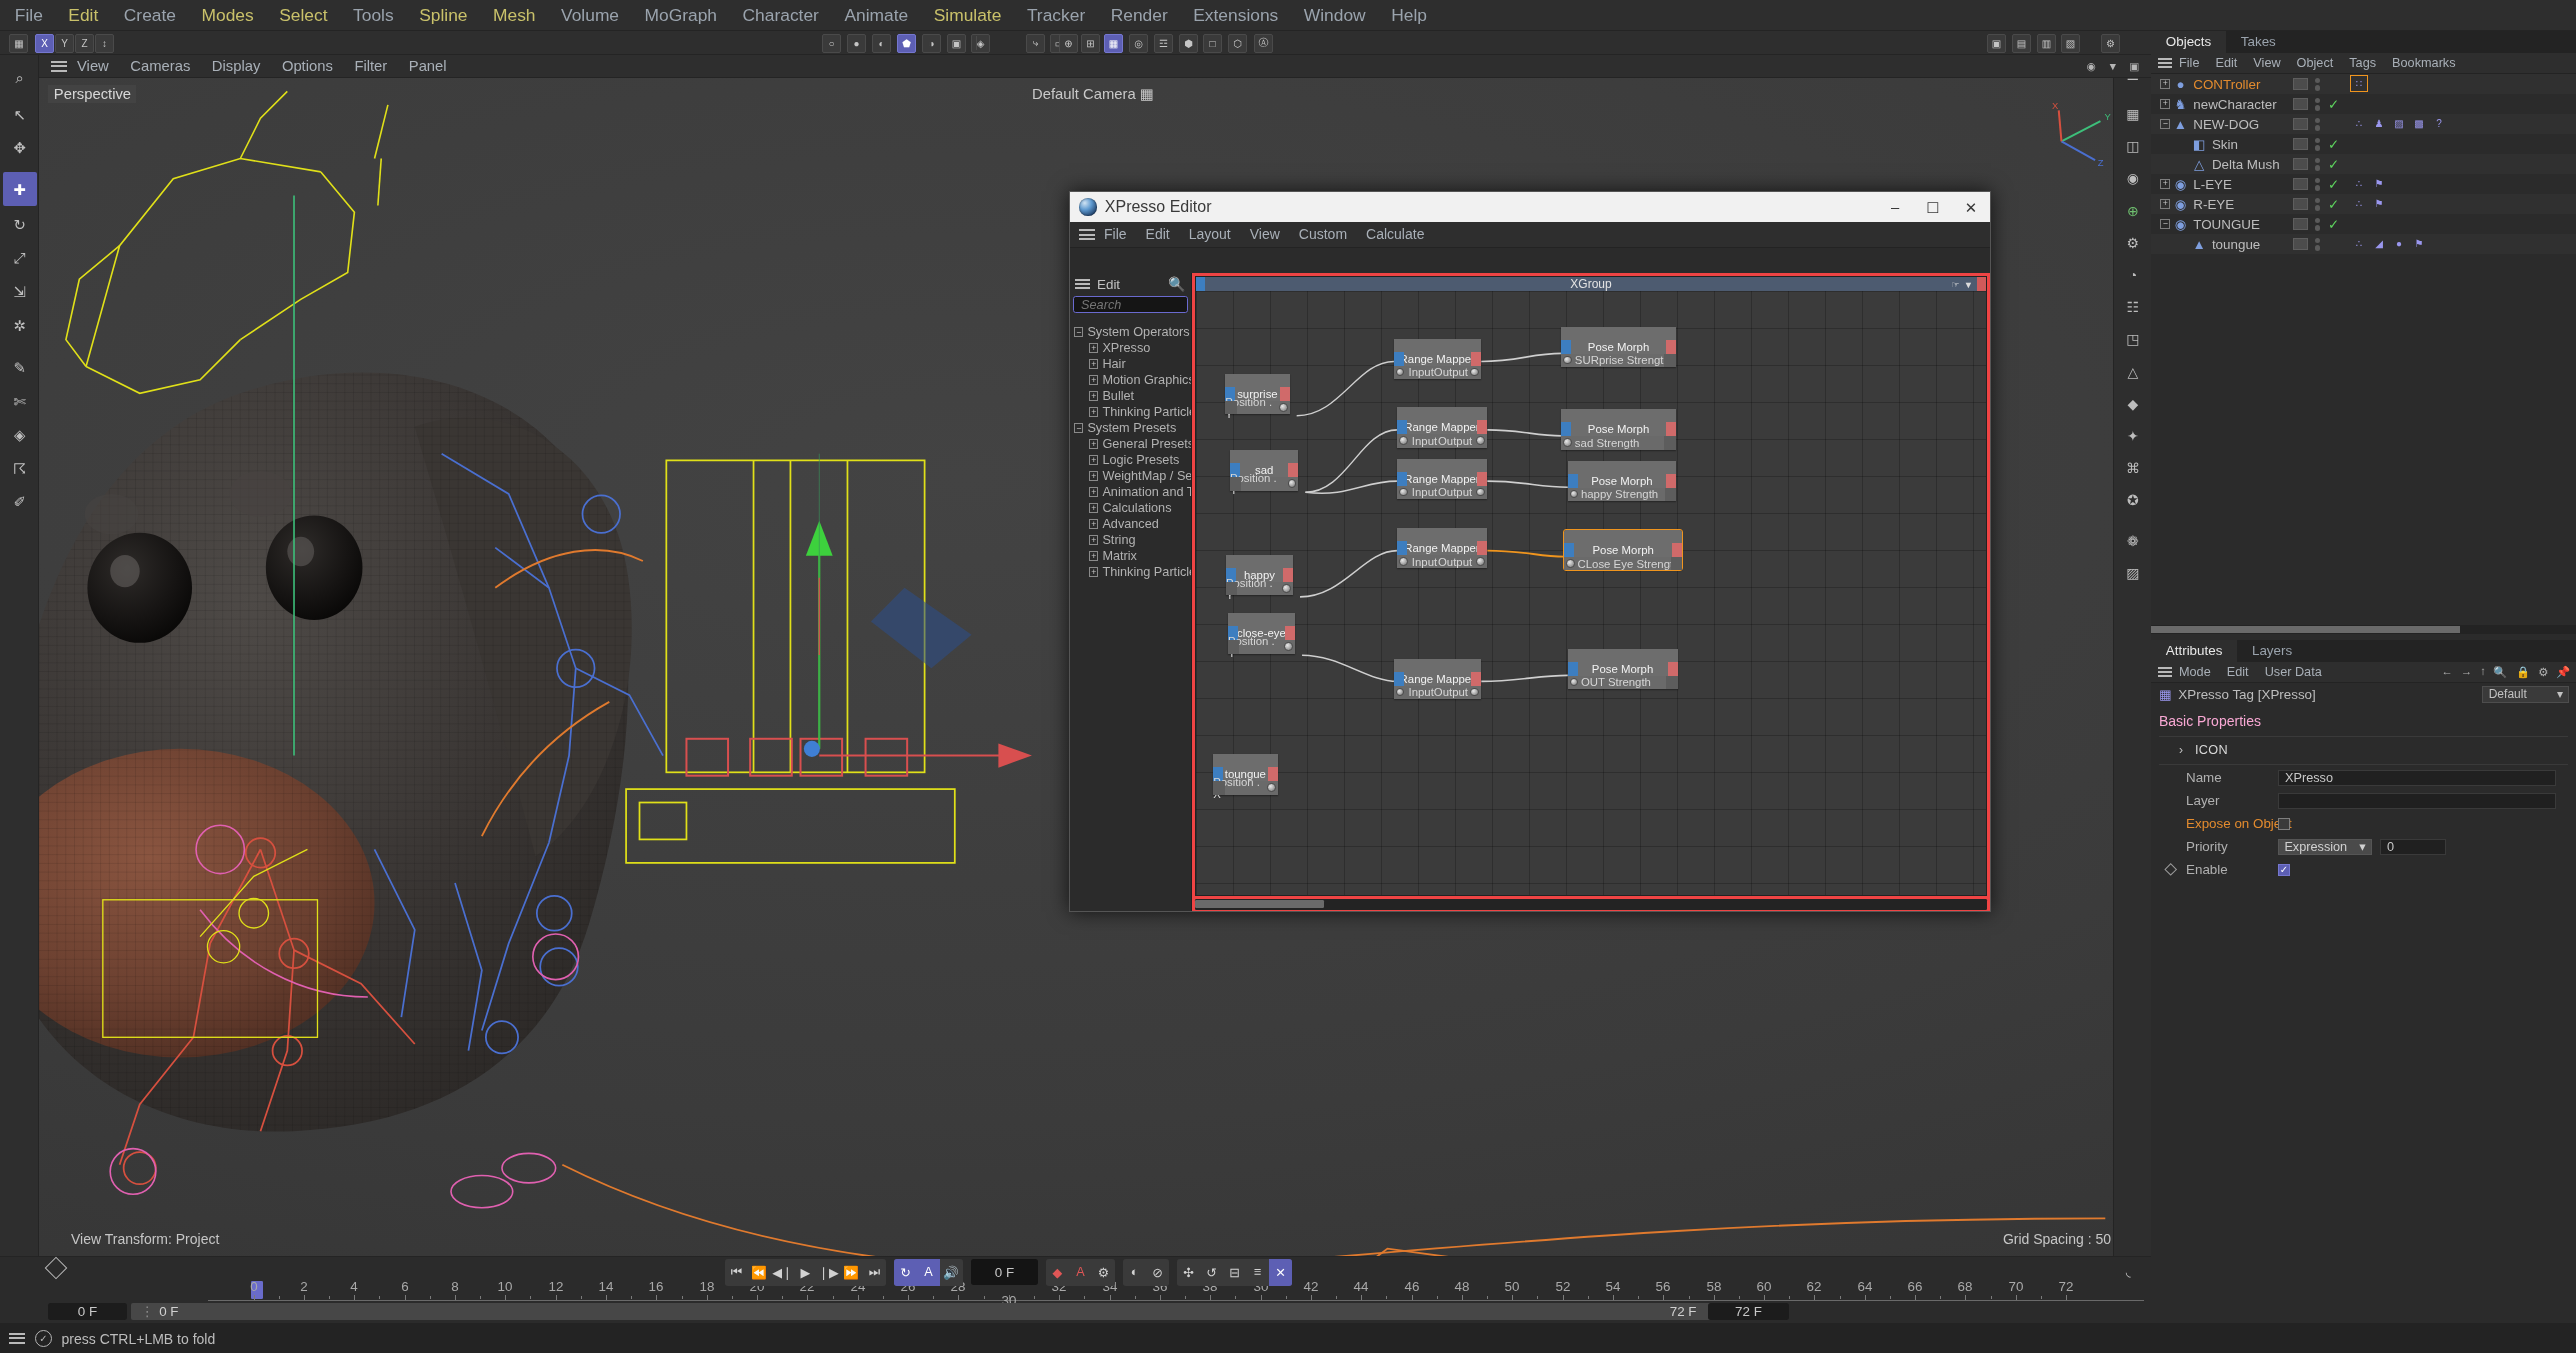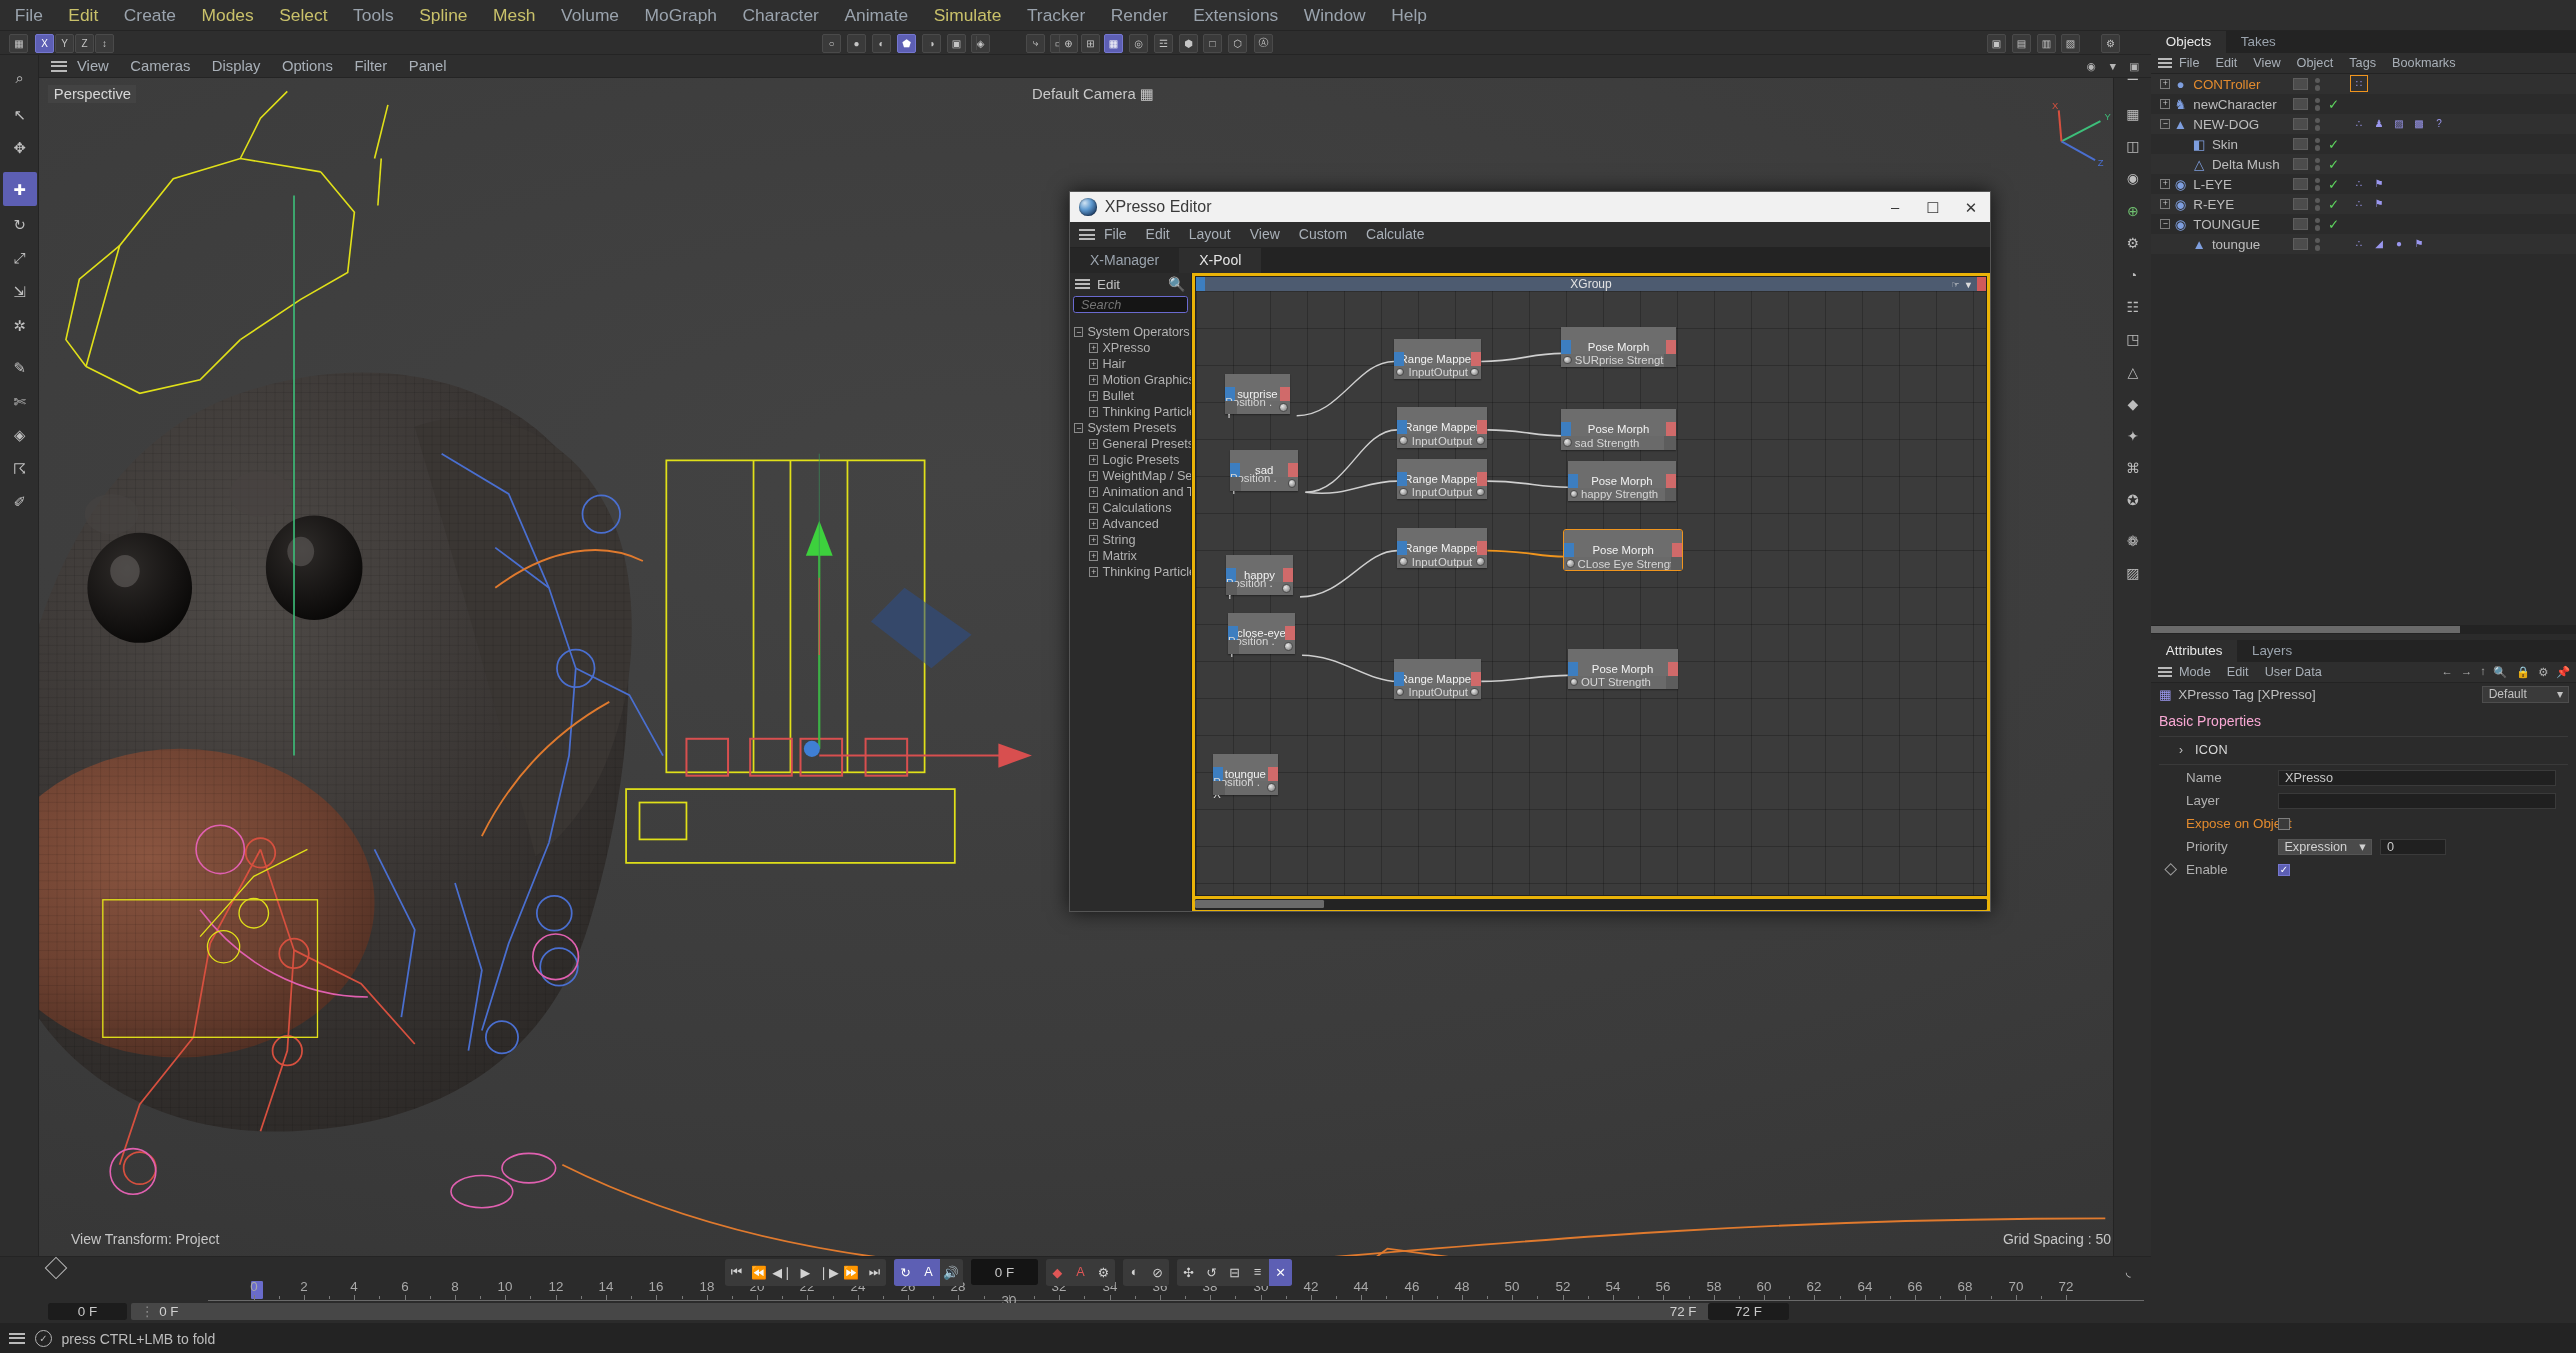--- a/index.html
+++ b/index.html
@@ -550,10 +550,6 @@
           <div class="xm">Calculate</div>
         </div>
     </div>
-    <div id="xptabs">
-        <div class="xt">X-Manager</div>
-        <div class="xt act">X-Pool</div>
-      </div>
 
     <div id="xpbody">
       <div id="xppool">

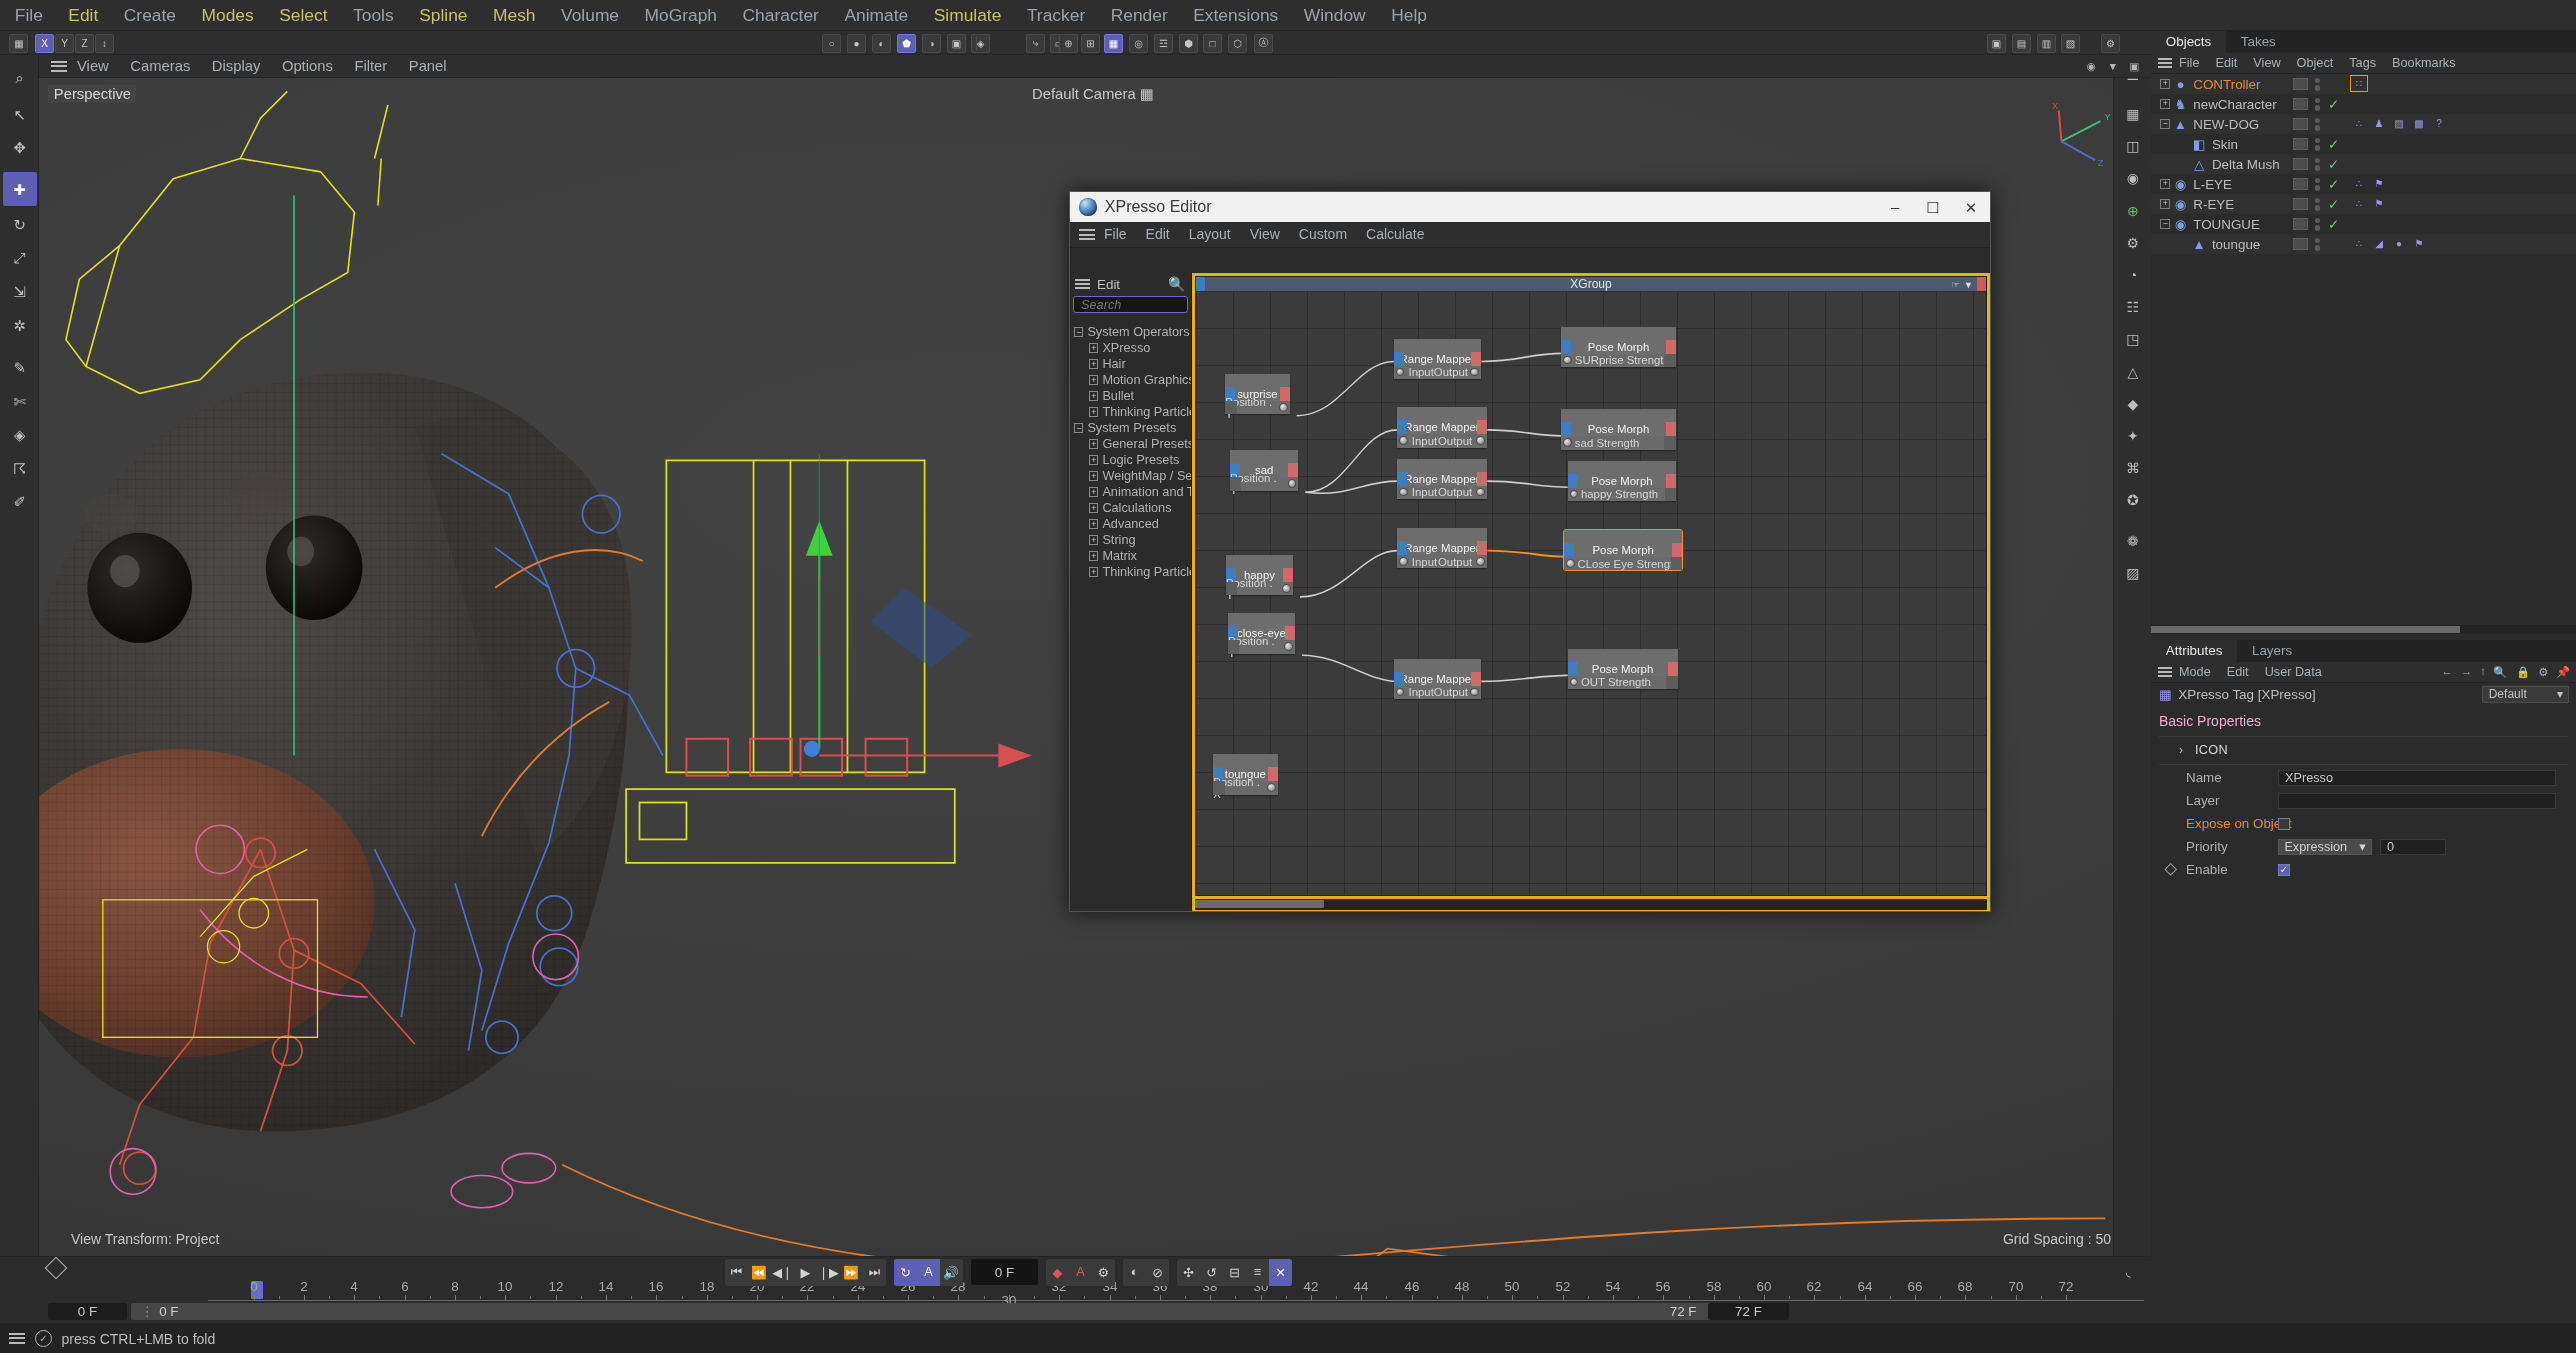--- a/index.html
+++ b/index.html
@@ -133,7 +133,7 @@
   .trow.lvl0{ padding-left:4px; }
   .trow.lvl1{ padding-left:19px; }
 
-  #xpcanvas{ flex:1; position:relative; background:#eab308; padding:2.7px 2.7px 0 2.7px; }
+  #xpcanvas{ flex:1; position:relative; background:#ef4444; padding:2.7px 2.7px 0 2.7px; }
   #graphpane{ position:absolute; left:2.7px; top:2.7px; right:2.7px; bottom:14.8px; background:#3b3b3b; border:0.7px solid #222; overflow:hidden; }
   #xgroupbar{
     position:absolute; left:0; top:0; width:100%; height:14.8px; background:#4d5b70;

